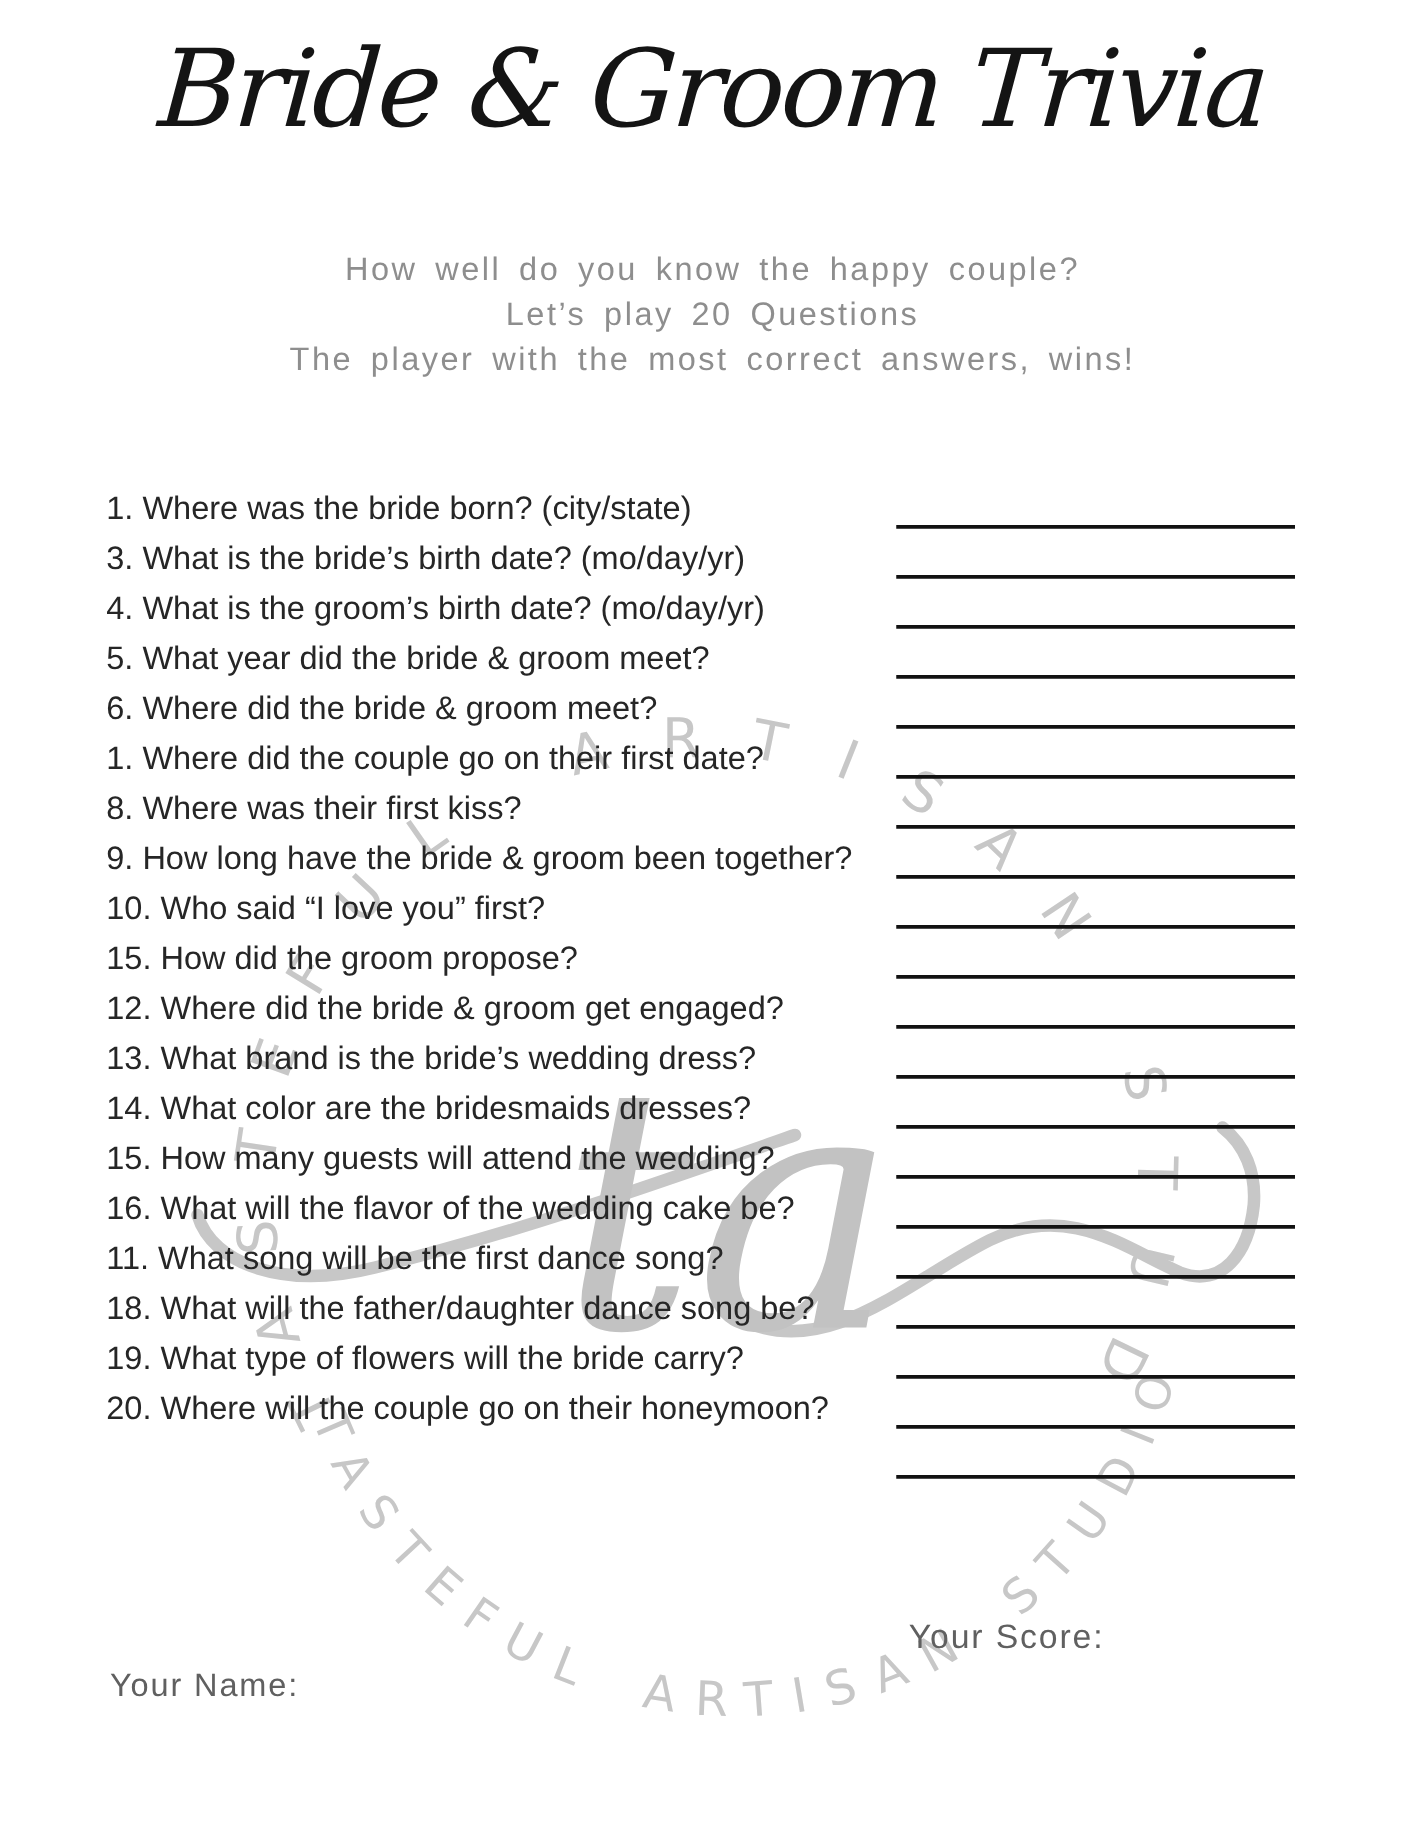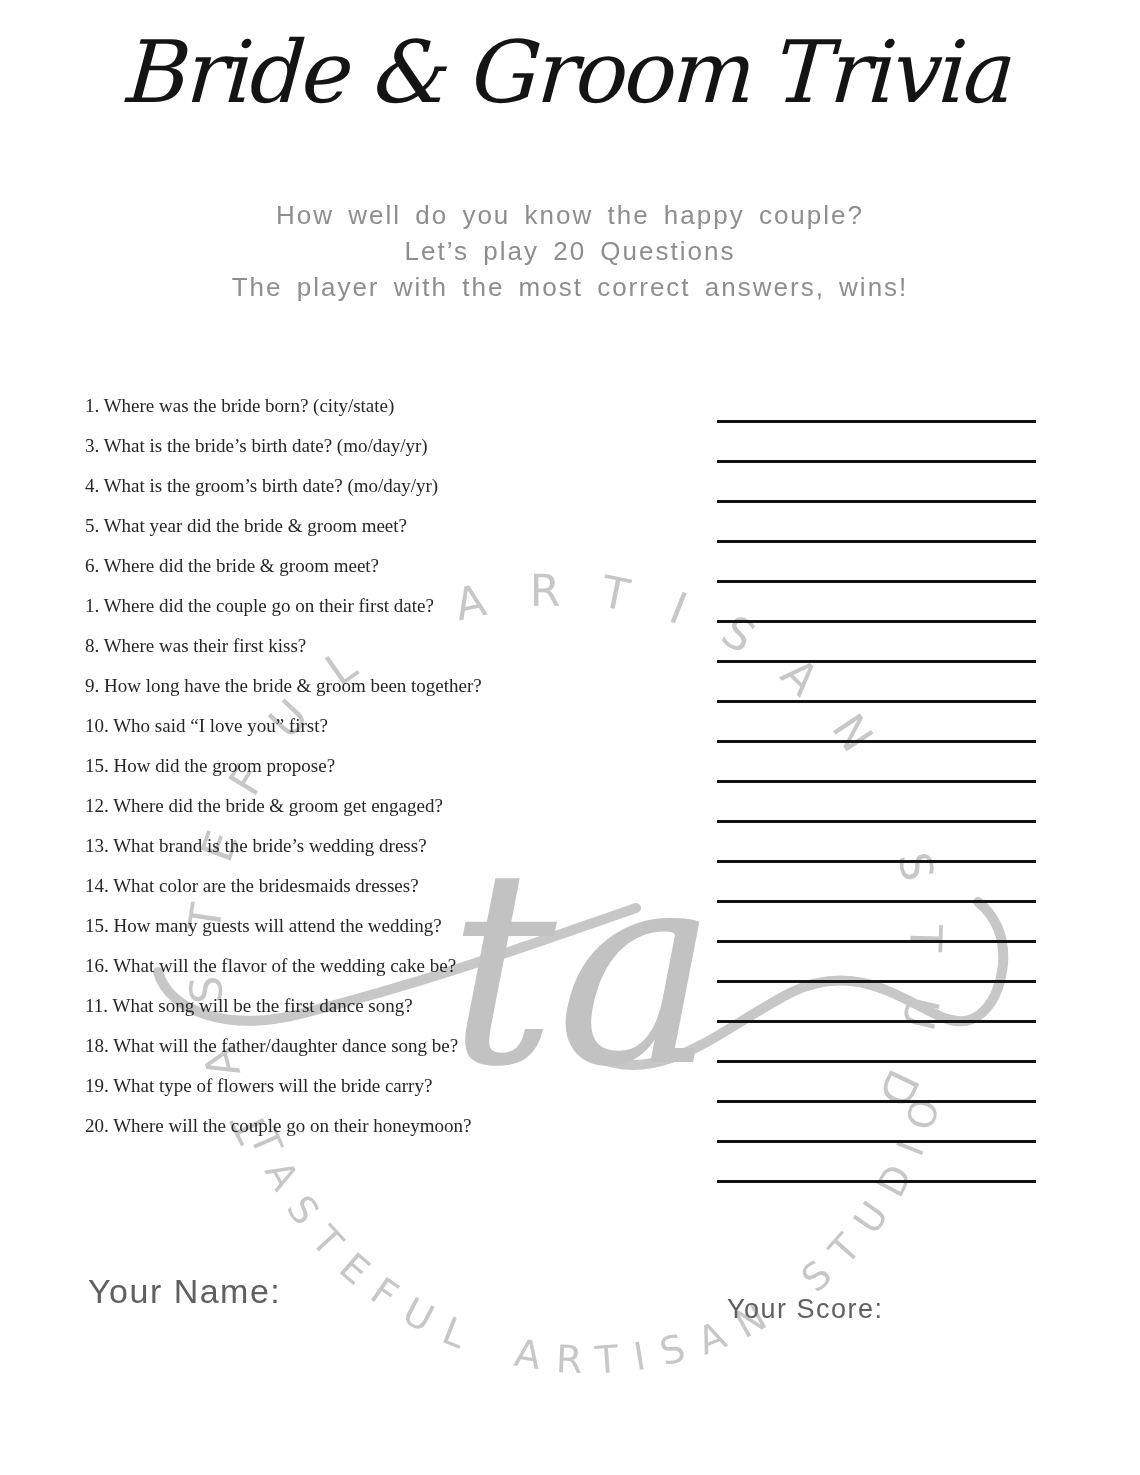--- a/index.html
+++ b/index.html
@@ -49,8 +49,8 @@
   }
   .q-row{
     height:40px;line-height:40px;
-    font-family:Liberation Serif, serif;
-    font-size:19px;
+    font-family:Liberation Sans, sans-serif;
+    font-size:26px;
     color:#262626;
     white-space:nowrap;
   }

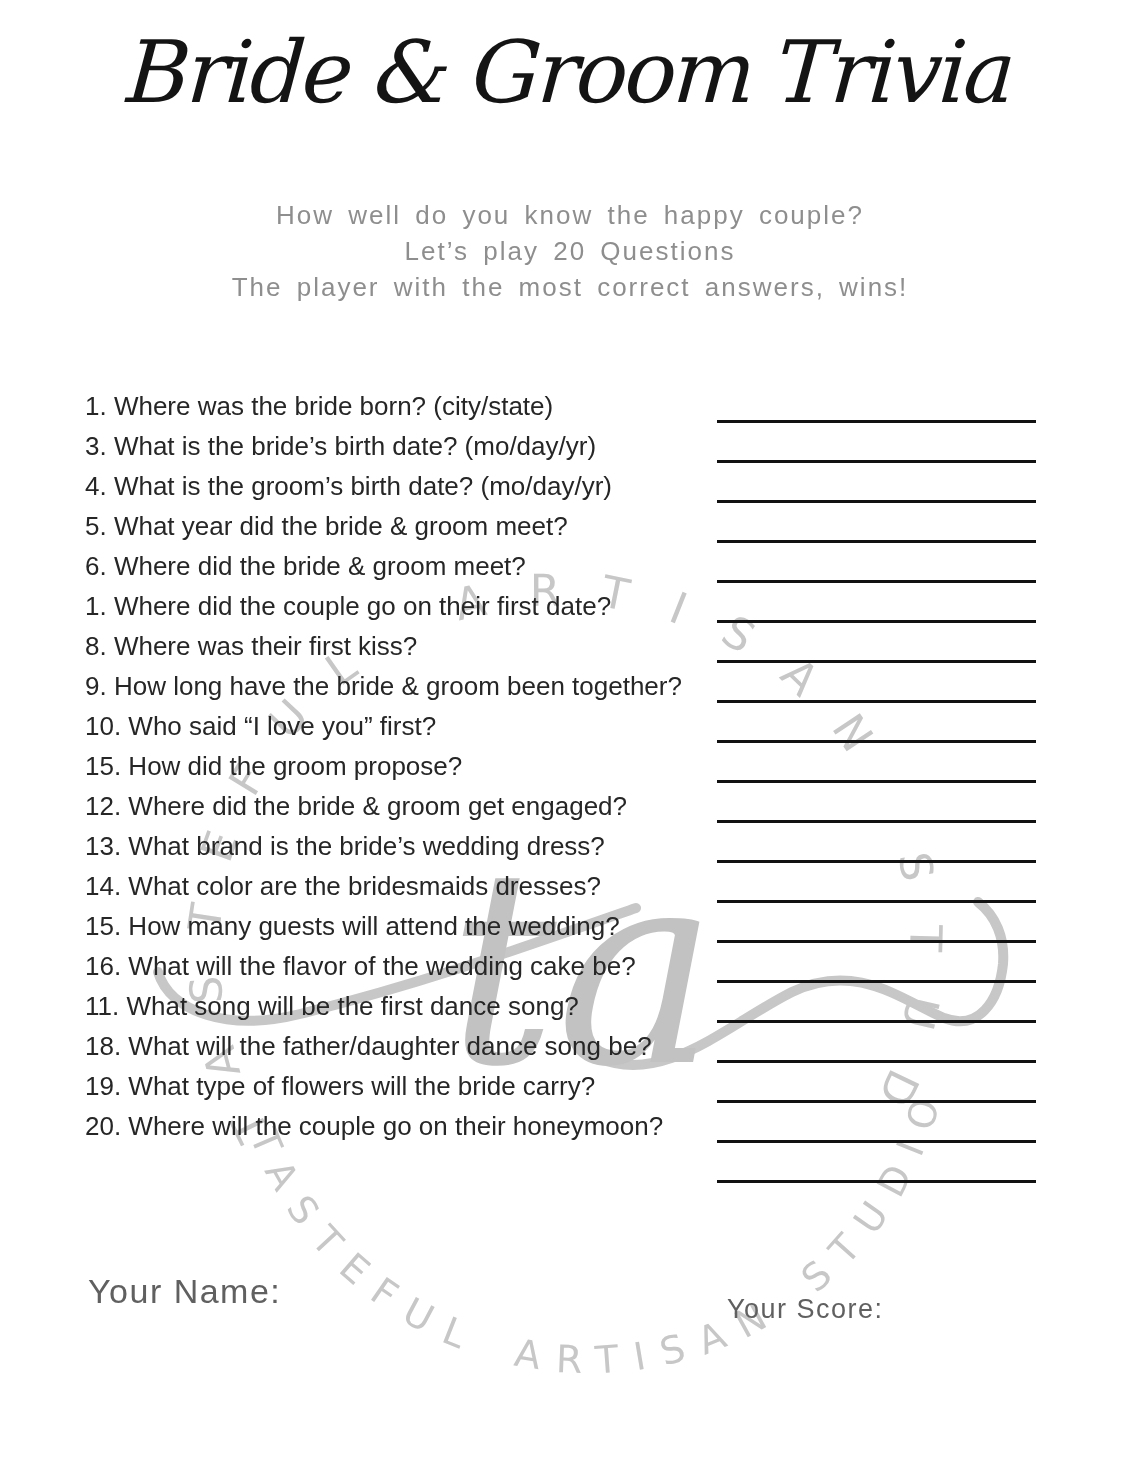--- a/index.html
+++ b/index.html
@@ -63,8 +63,8 @@
     border-bottom:3px solid #121212;
   }
   .name-label{
-    position:absolute;left:88px;top:1272px;
-    font-size:34px;letter-spacing:1.5px;color:#606060;
+    position:absolute;left:88px;top:1333px;
+    font-size:26px;letter-spacing:1.5px;color:#606060;
   }
   .score-label{
     position:absolute;left:727px;top:1294px;

